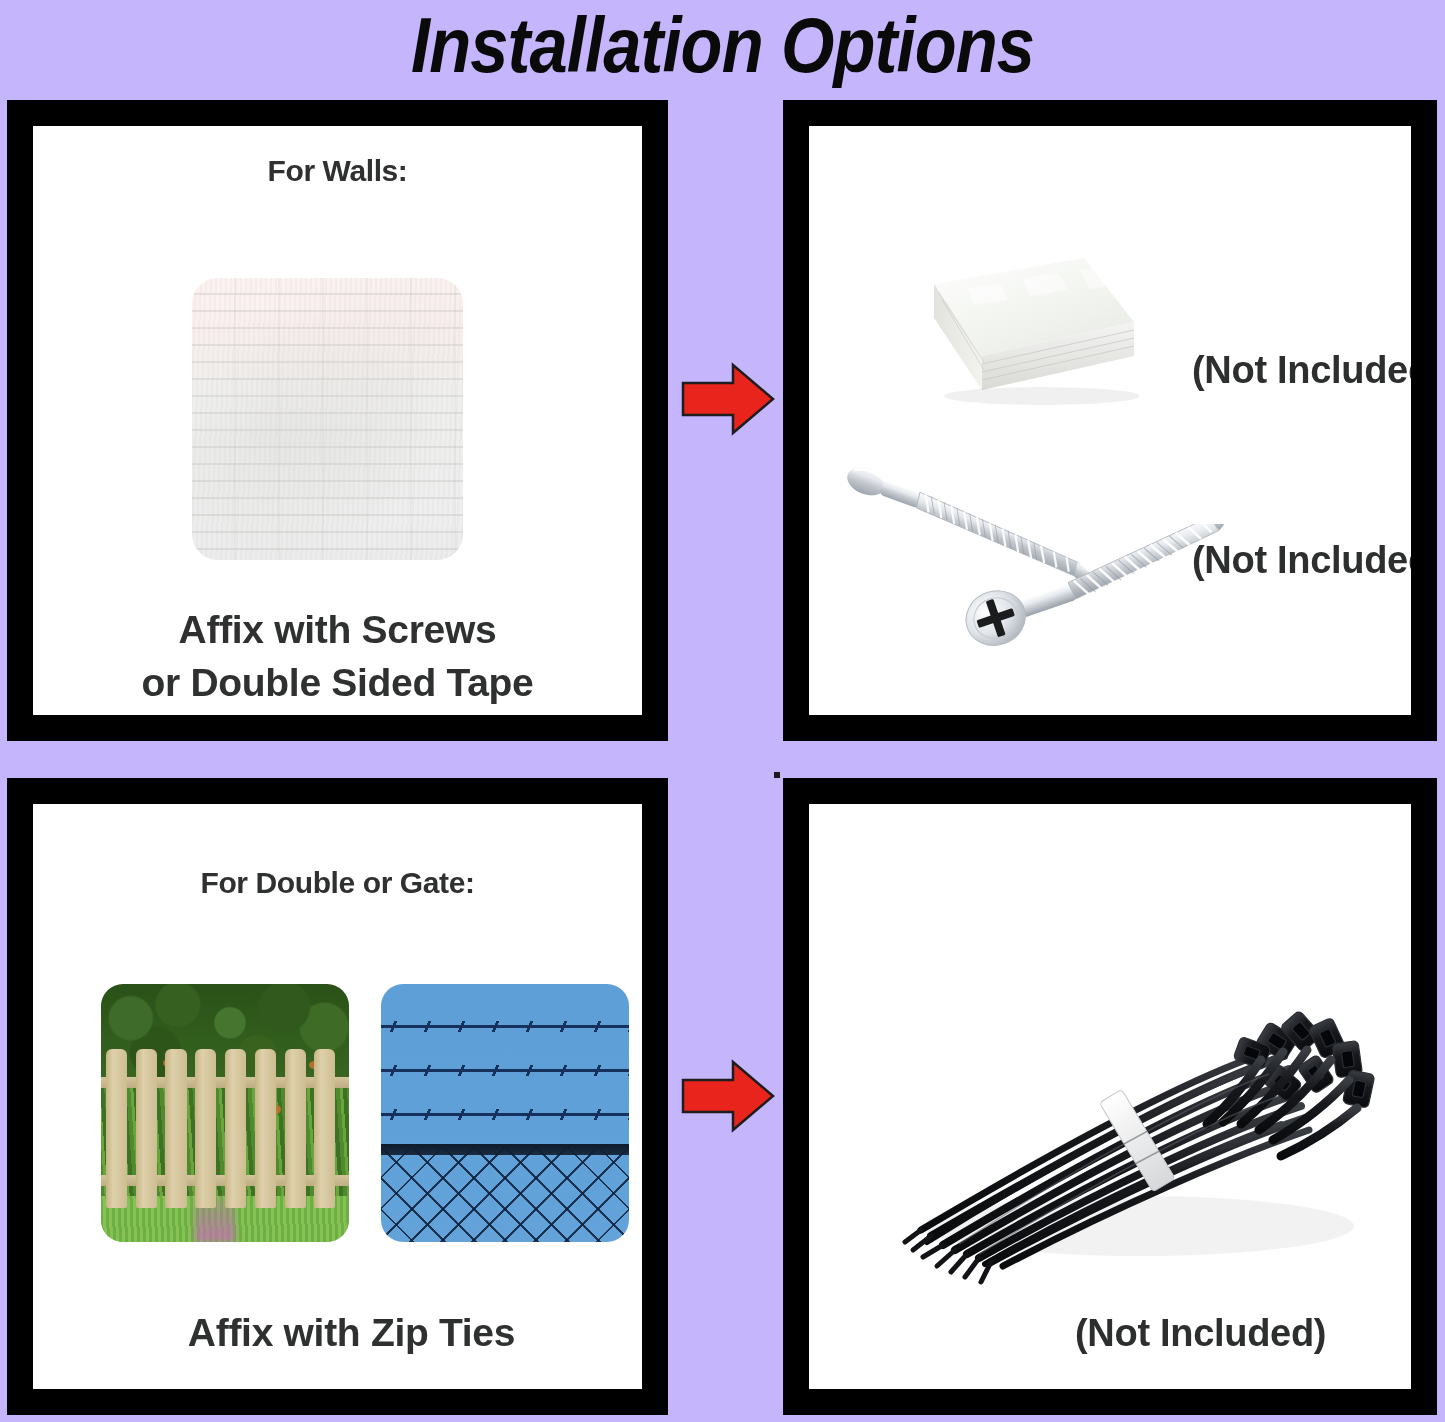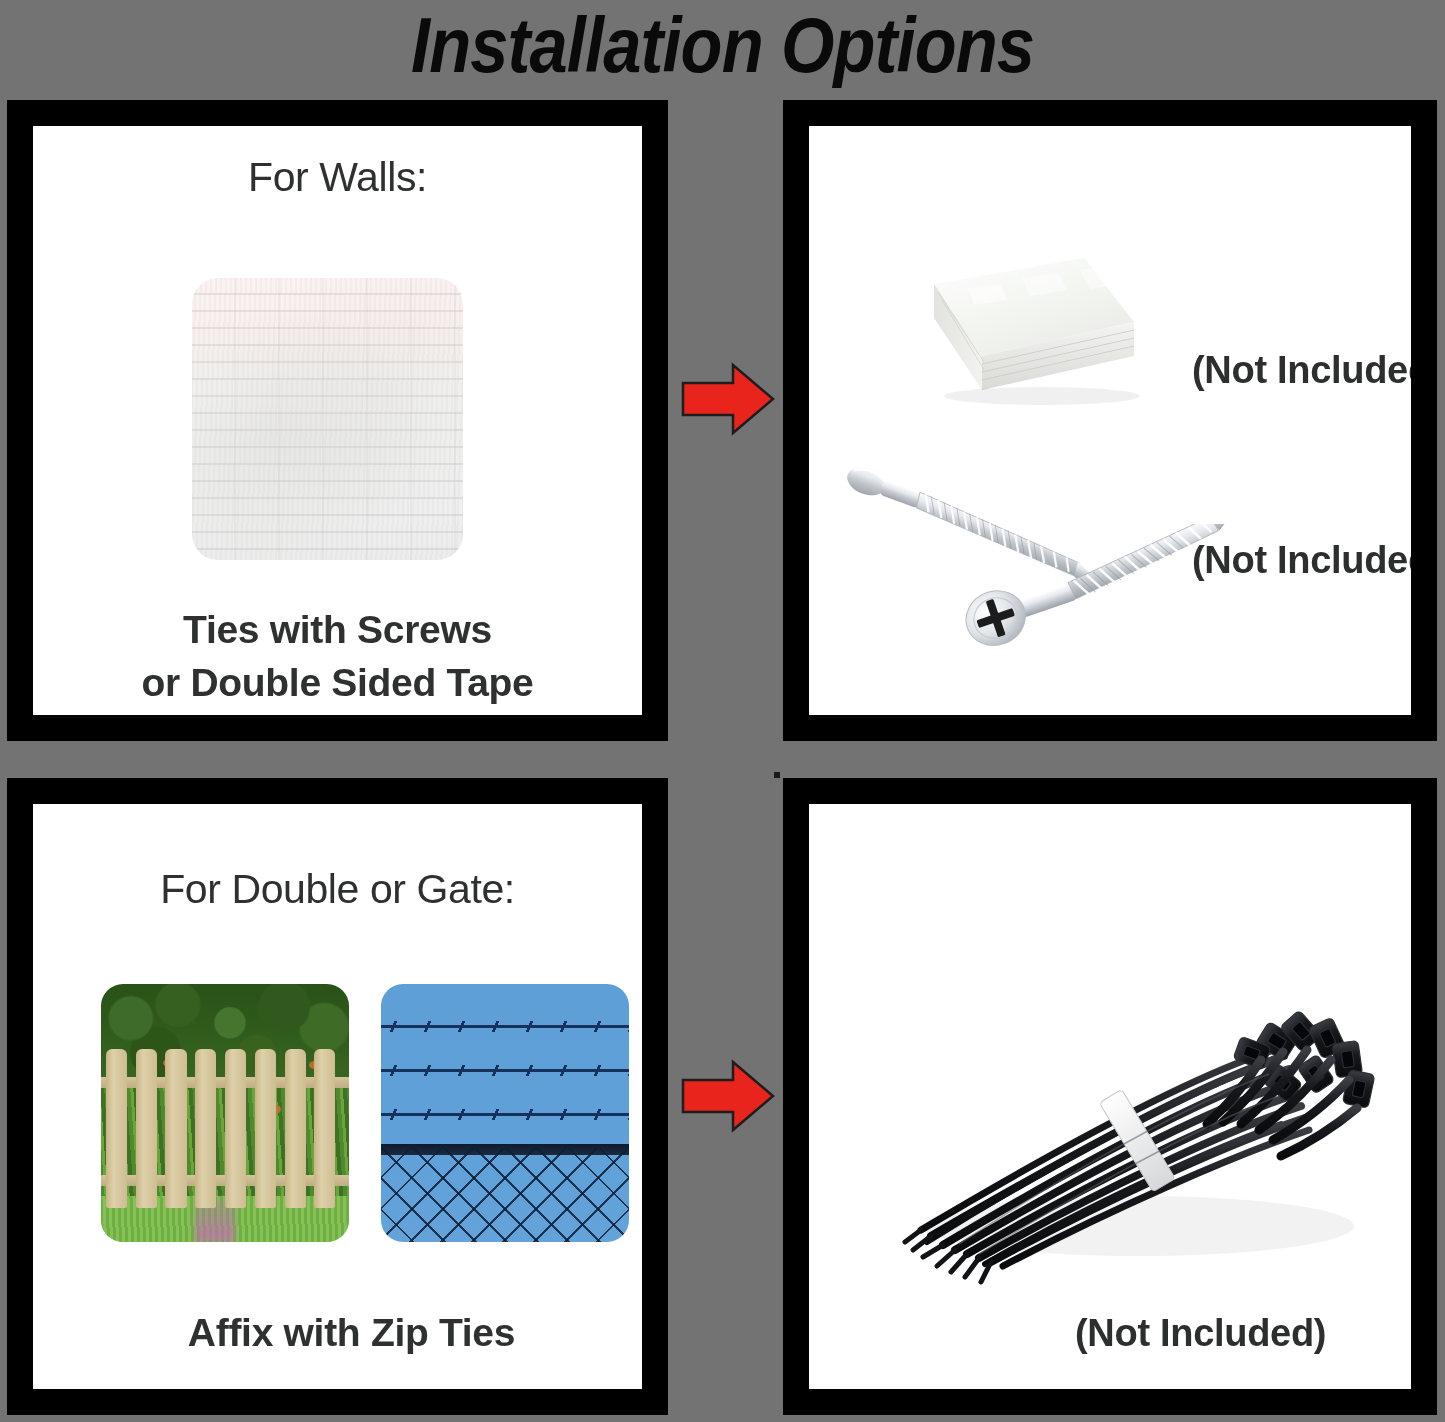--- a/index.html
+++ b/index.html
@@ -11,7 +11,7 @@
     position: relative;
     width: 1445px;
     height: 1422px;
-    background: #737373;
+    background: #c4b5fd;
     overflow: hidden;
     font-family: "Liberation Sans", sans-serif;
   }

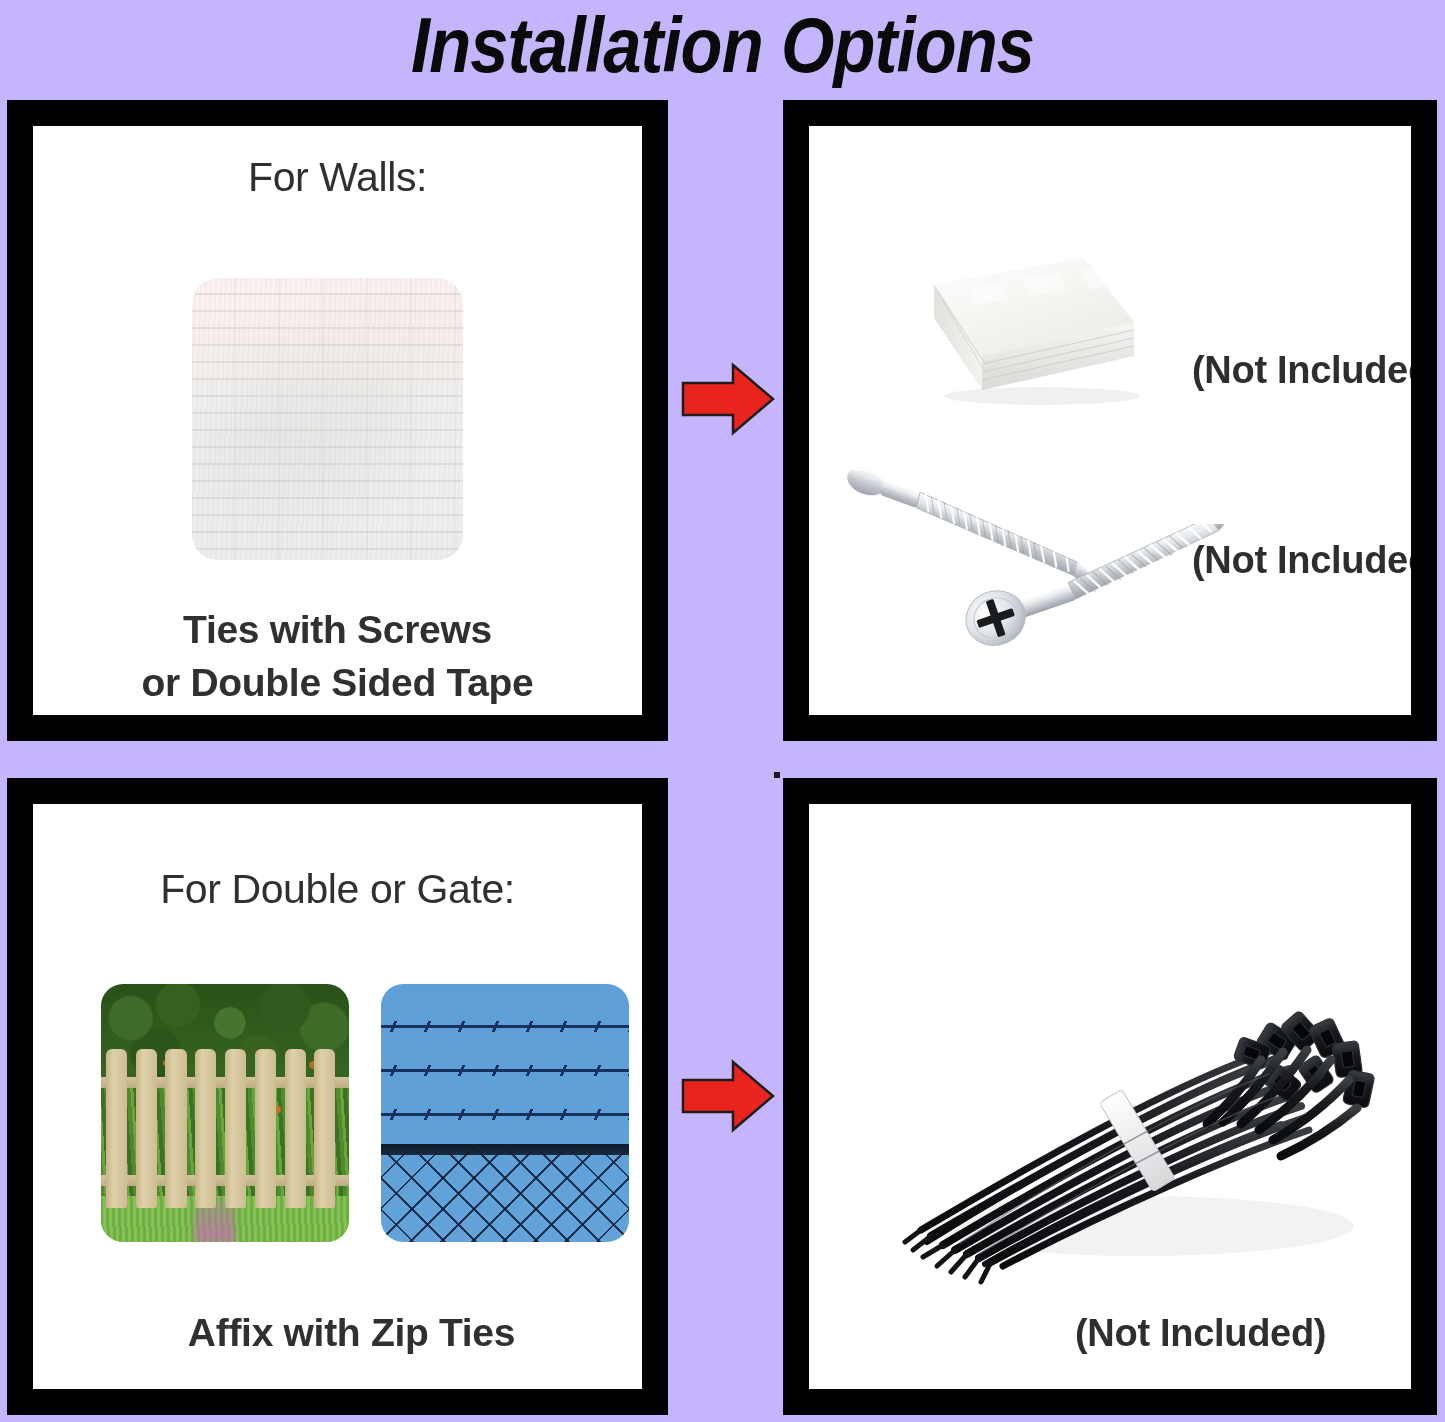--- a/index.html
+++ b/index.html
@@ -60,8 +60,8 @@
     position: absolute;
     left: 0; right: 0;
     text-align: center;
-    font-size: 41px;
-    font-weight: normal;
+    font-size: 30px;
+    font-weight: bold;
     color: #2f3030;
     letter-spacing: -0.4px;
   }

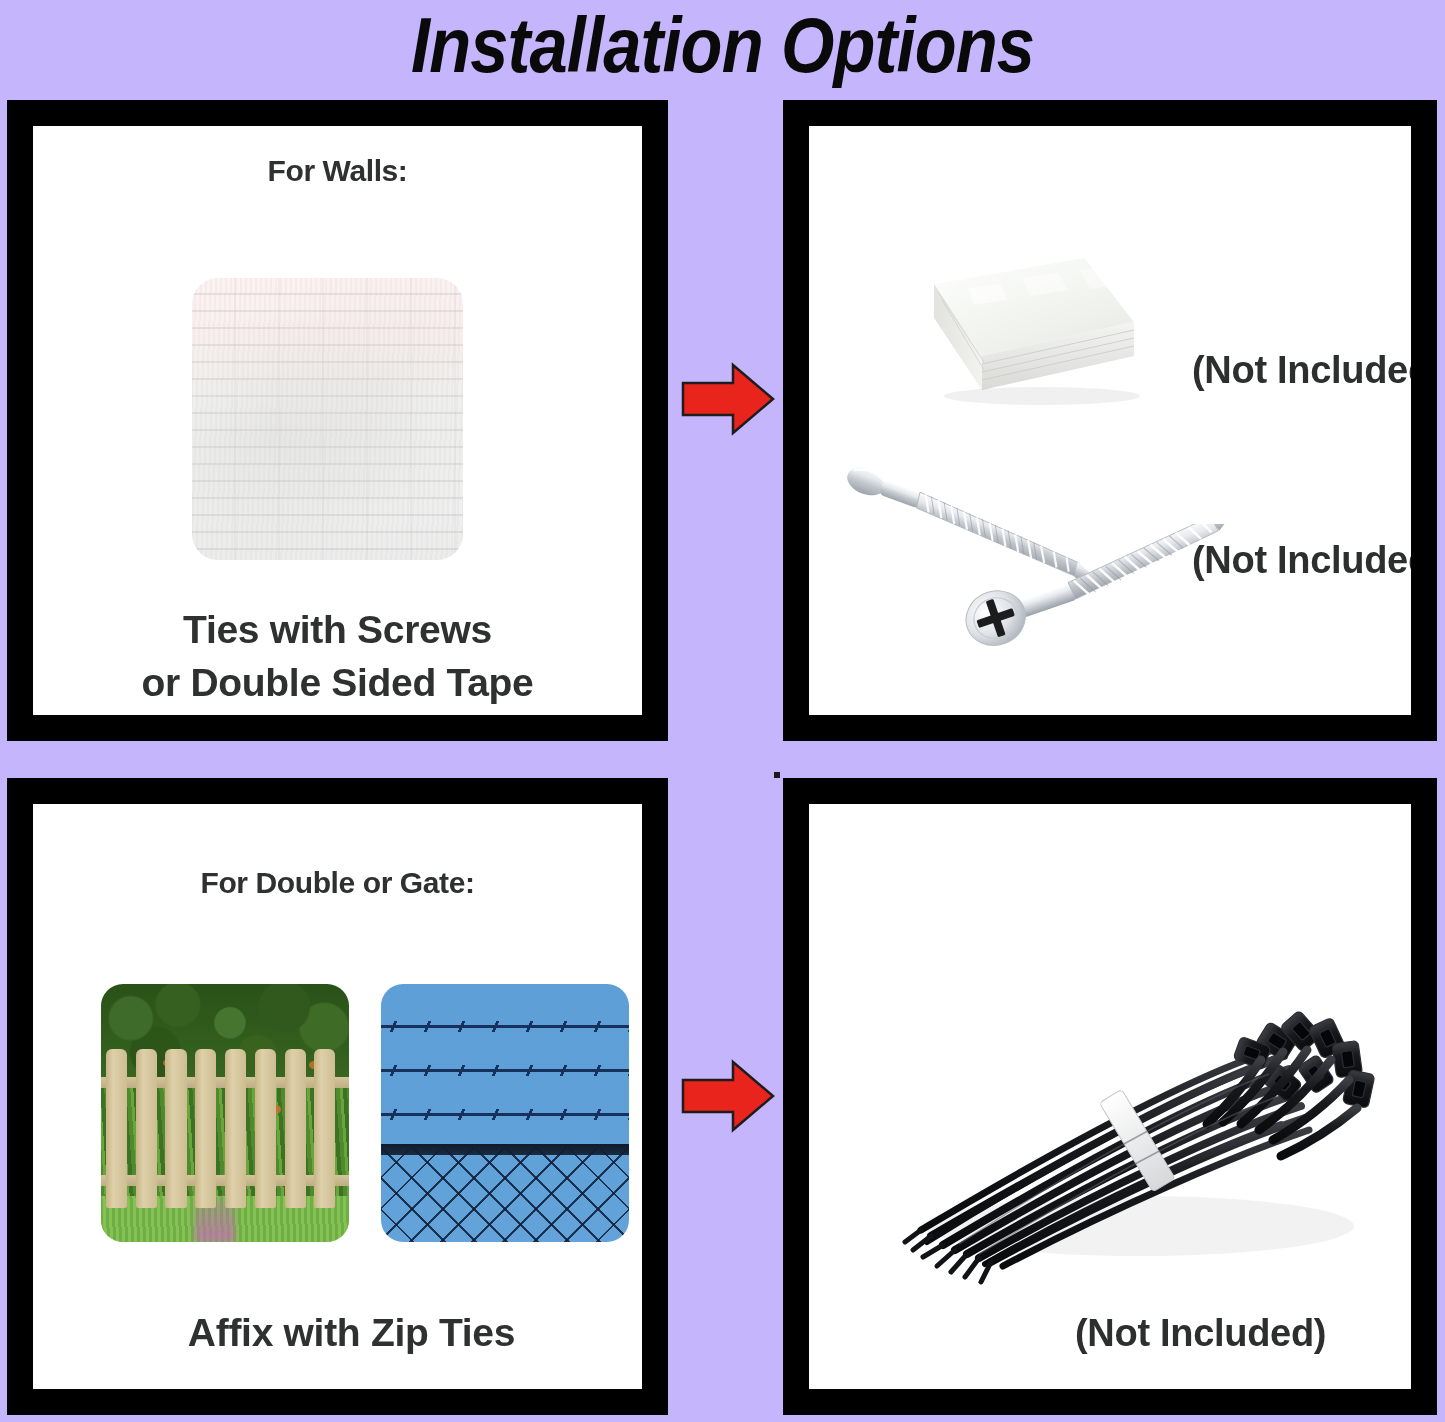--- a/index.html
+++ b/index.html
@@ -266,7 +266,7 @@
         <div class="brick-noise"></div>
       </div>
 
-      <div class="caption-line" style="top:482px;">Ties with Screws</div>
+      <div class="caption-line" style="top:482px;">Affix with Screws</div>
       <div class="caption-line" style="top:535px;">or Double Sided Tape</div>
     </div>
   </div>

